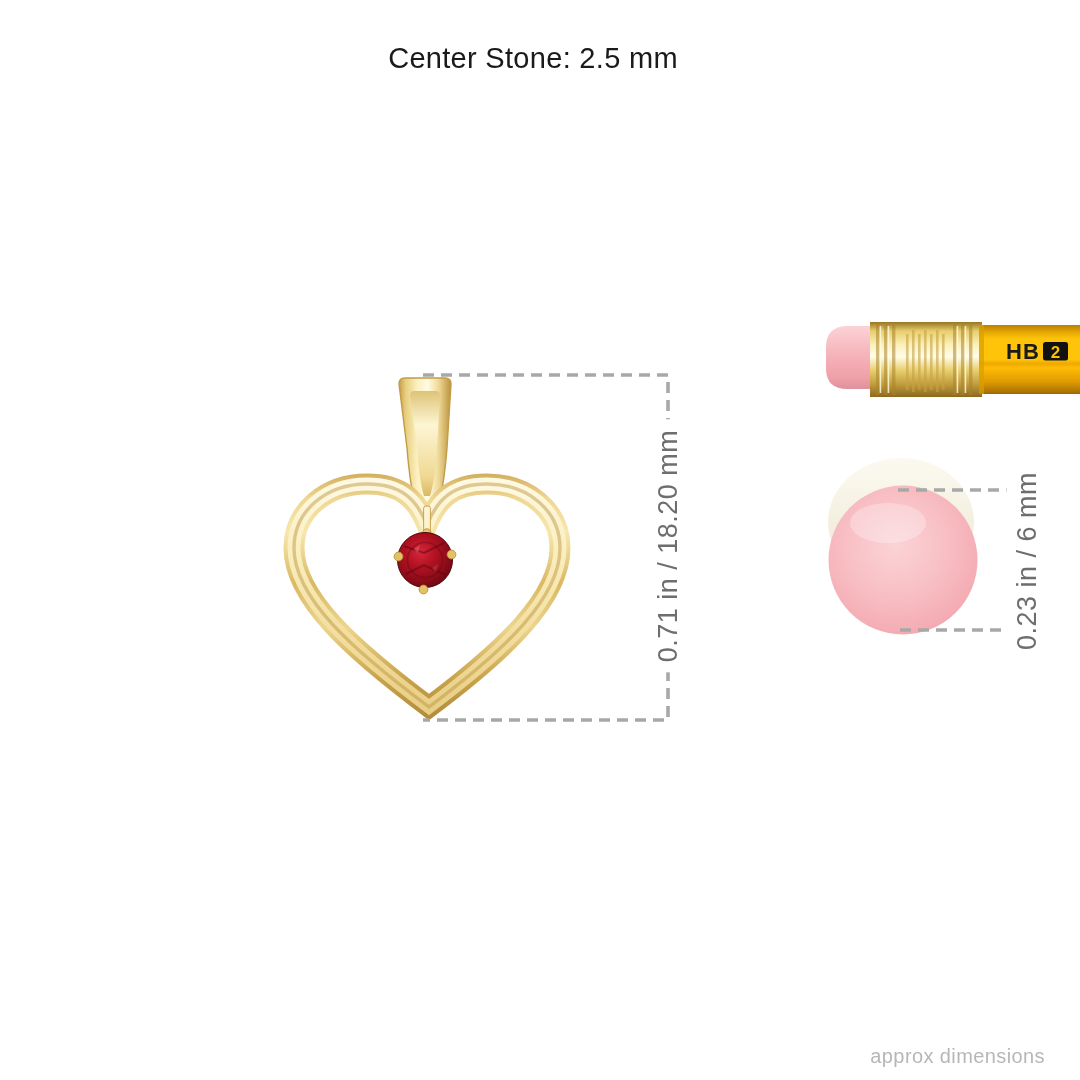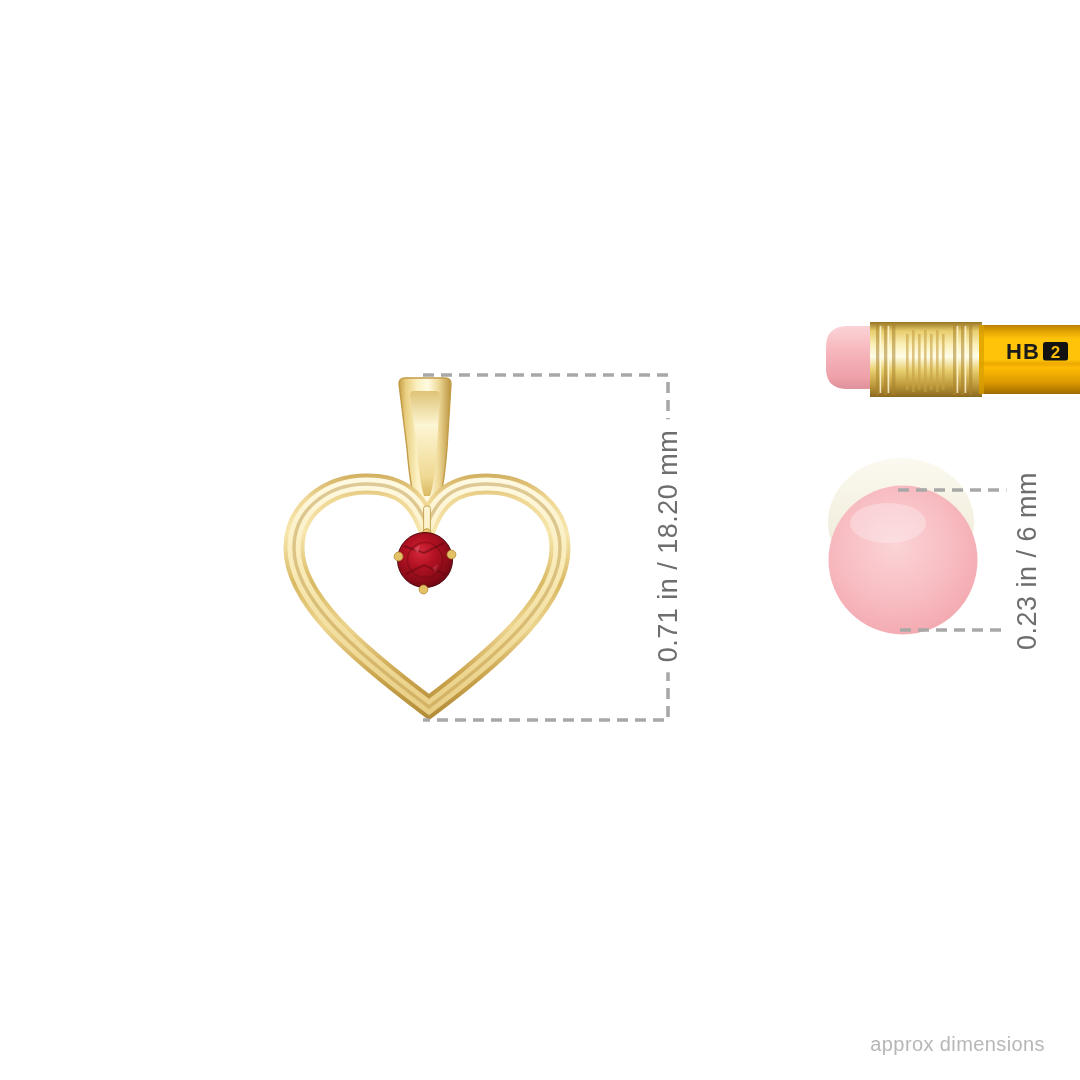--- a/index.html
+++ b/index.html
@@ -32,6 +32,7 @@
 
 <div class="stage">
 
+  <div class="title">Center Stone: 2.5 mm</div>
 
   <svg class="abs layer1" style="left:255px;top:360px;" width="340" height="375" viewBox="255 360 340 375">
     <defs>

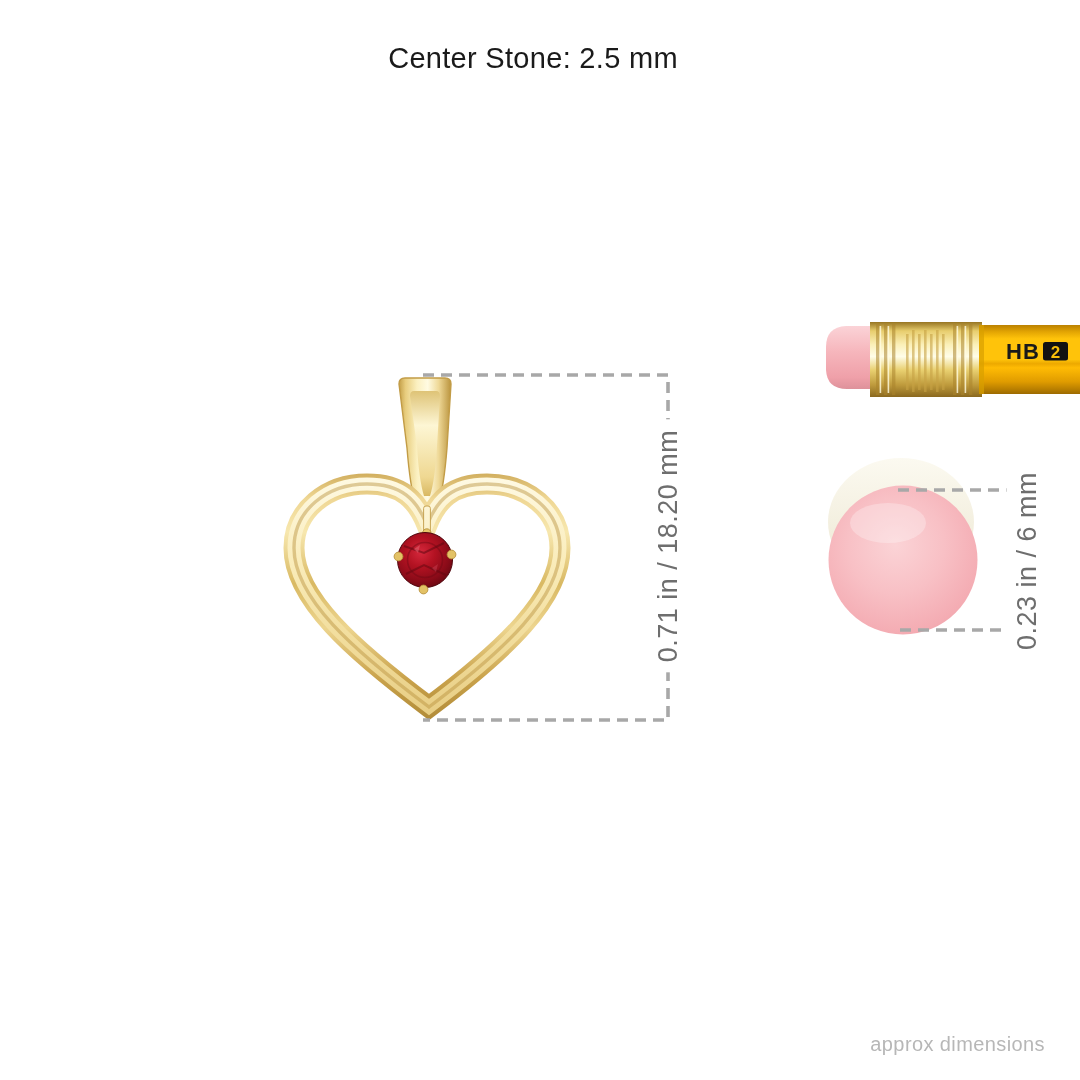--- a/index.html
+++ b/index.html
@@ -20,7 +20,7 @@
     z-index:6;
   }
   .footer-note{
-    position:absolute;right:35px;bottom:24px;
+    position:absolute;right:35px;bottom:12px;
     font-size:20px;color:#b7b7b7;letter-spacing:0.4px;
     z-index:3;
   }

